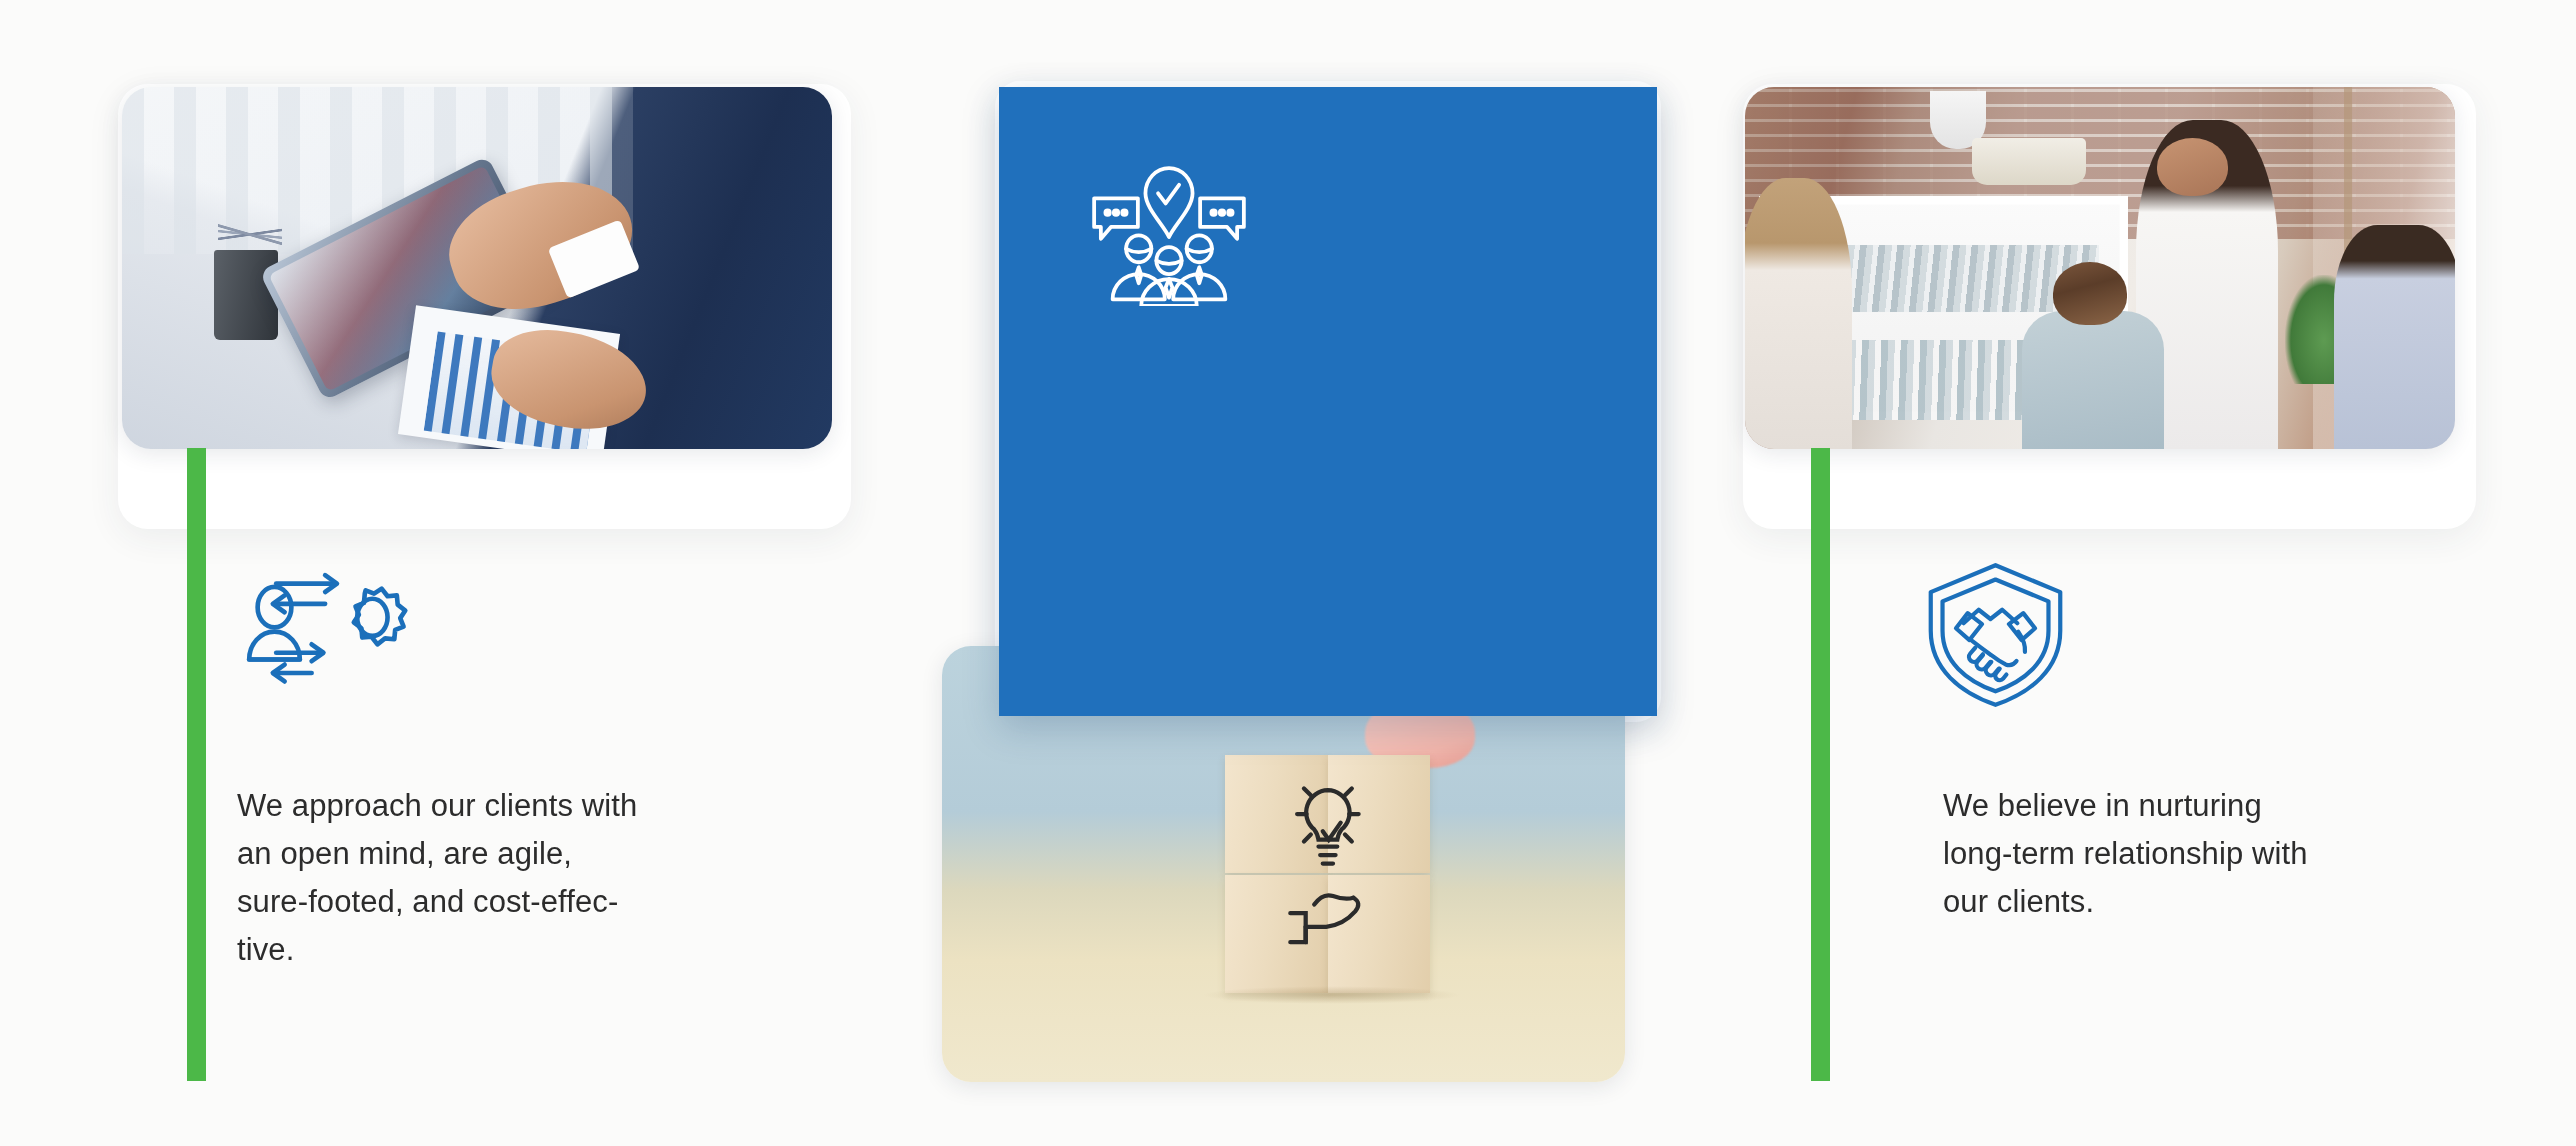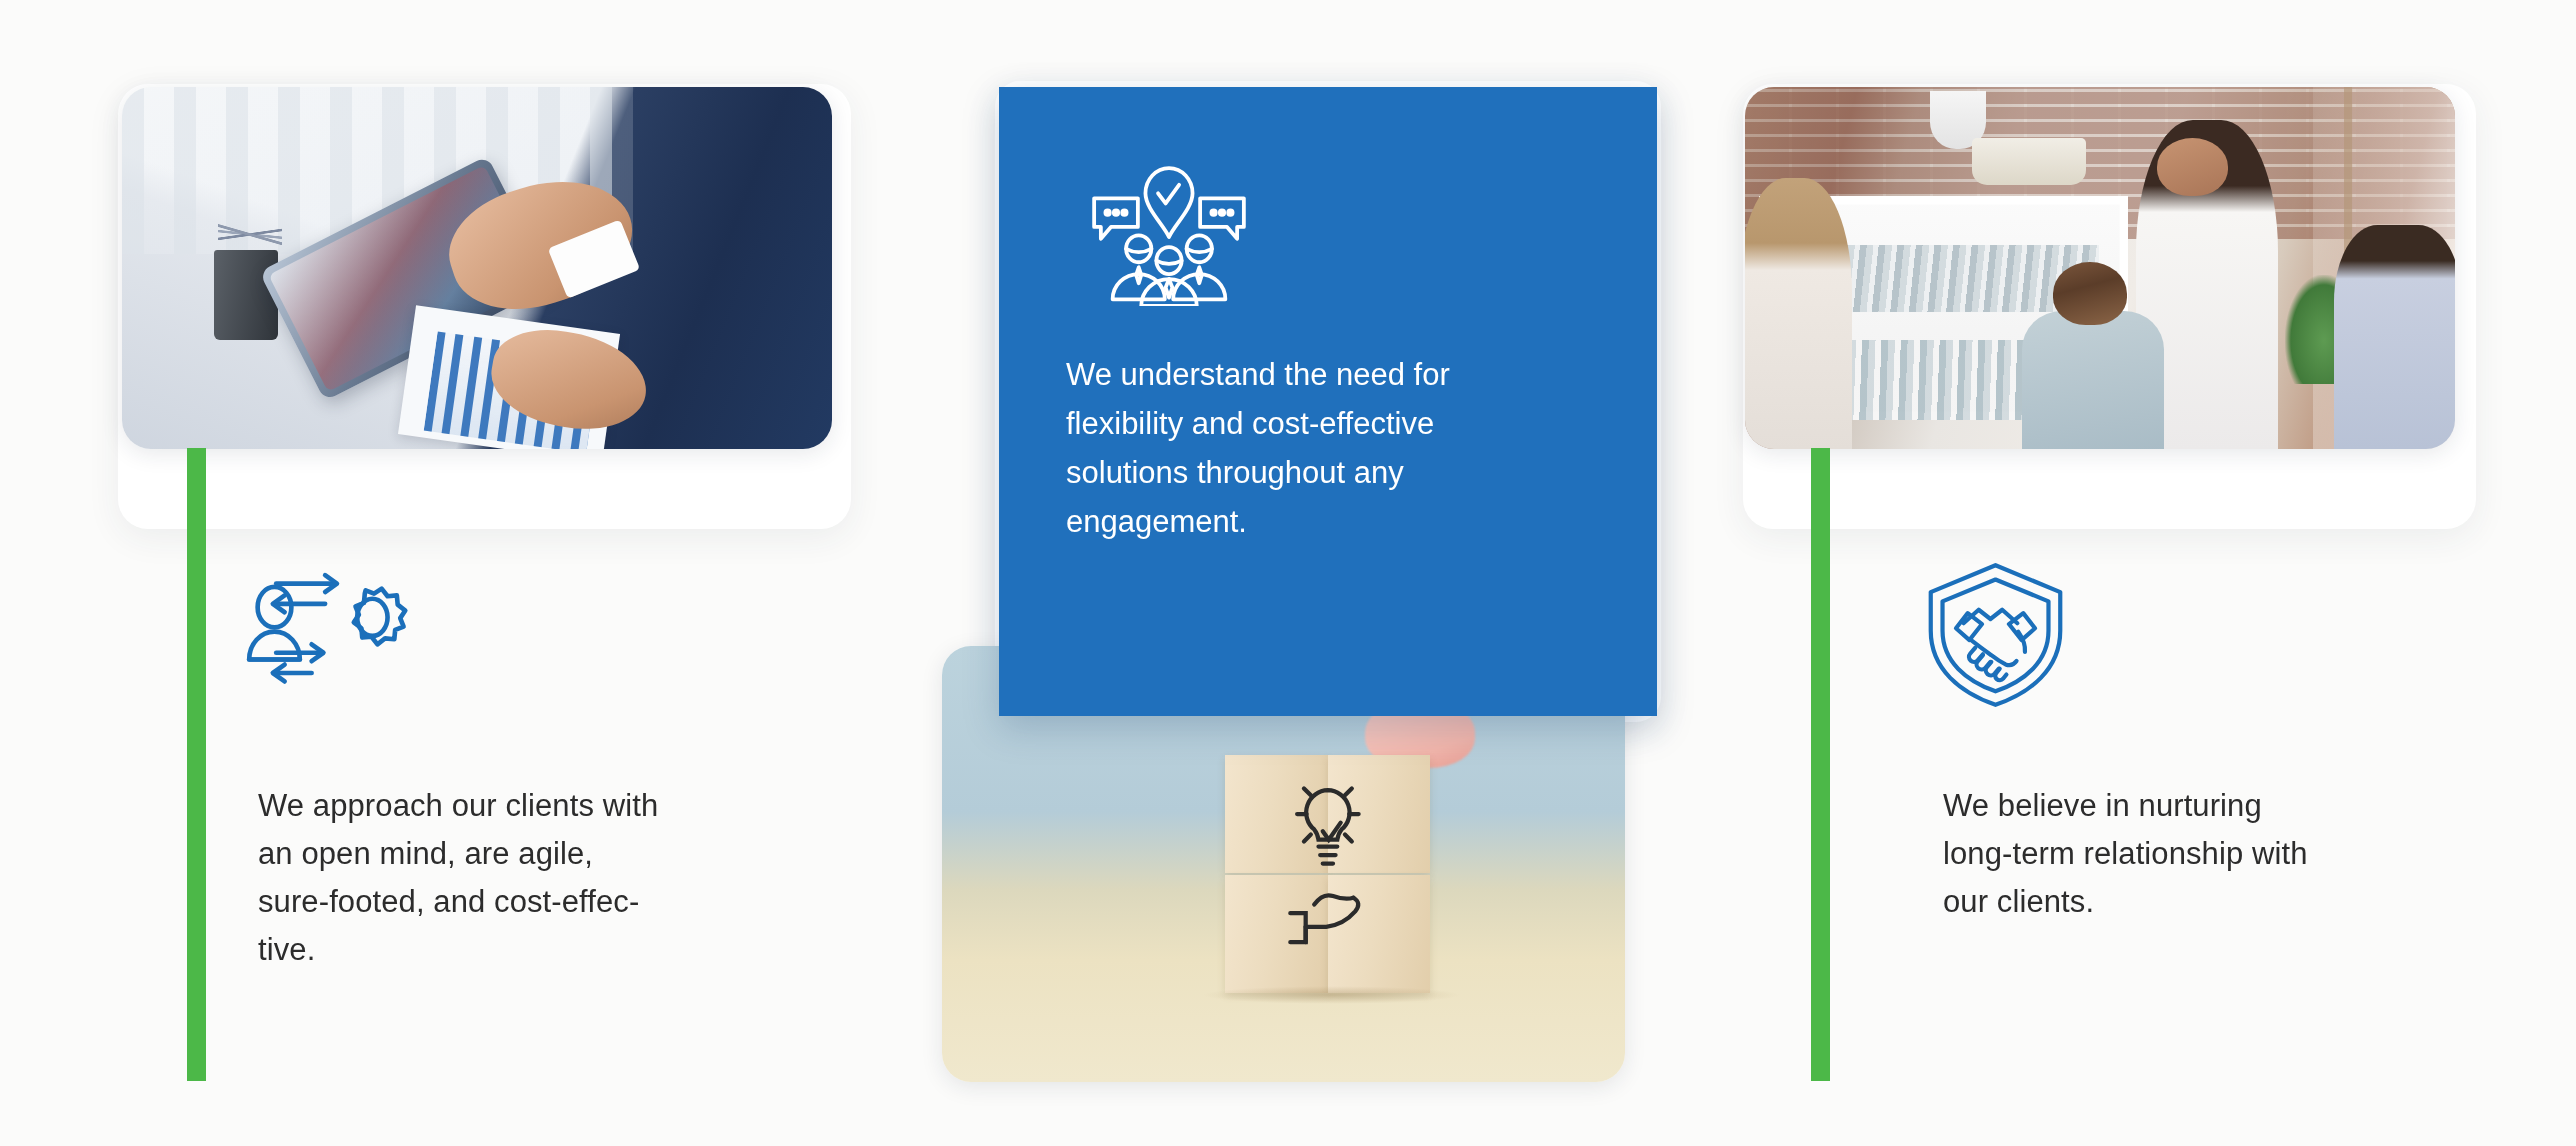--- a/index.html
+++ b/index.html
@@ -343,10 +343,6 @@
           <path d="M131 124 l-3 9 l3 10 l3 -10z"></path>
         </svg>
       </div>
-      <div class="blue-text" style="left:67px; top:263px; width:539px;">We understand the need for
-flexibility and cost-effective
-solutions throughout any
-engagement.</div>
     </div>
   </div>
 

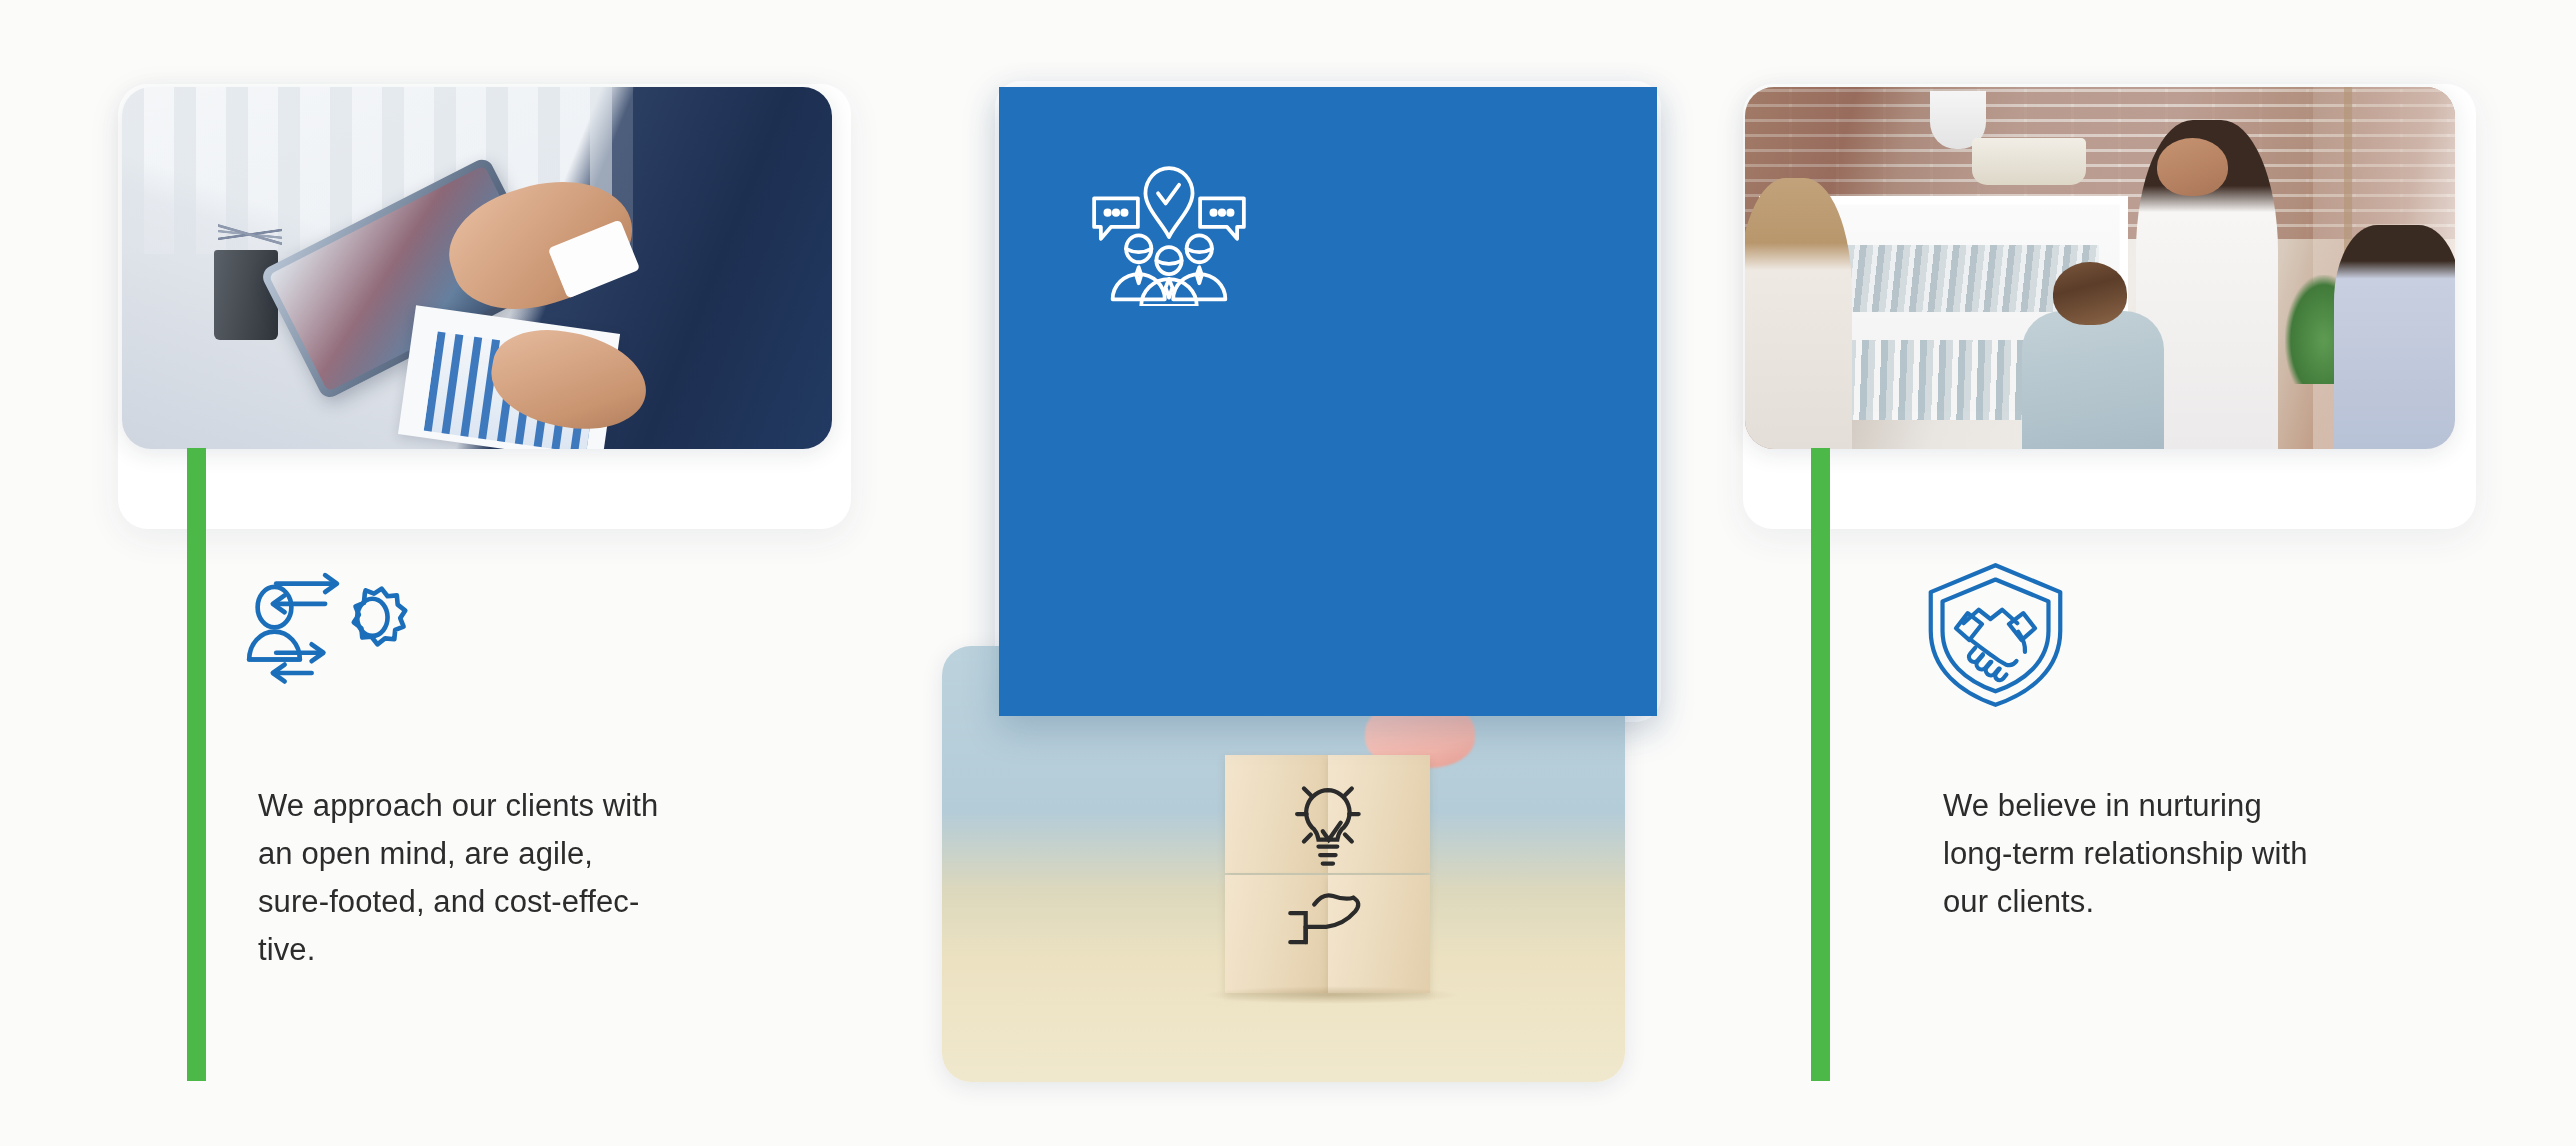--- a/index.html
+++ b/index.html
@@ -287,7 +287,7 @@
       </svg>
     </div>
 
-    <div class="body-text" style="left:258px; top:782px; width:539px;">We approach our clients with
+    <div class="body-text" style="left:237px; top:782px; width:539px;">We approach our clients with
 an open mind, are agile,
 sure-footed, and cost-effec-
 tive.</div>

